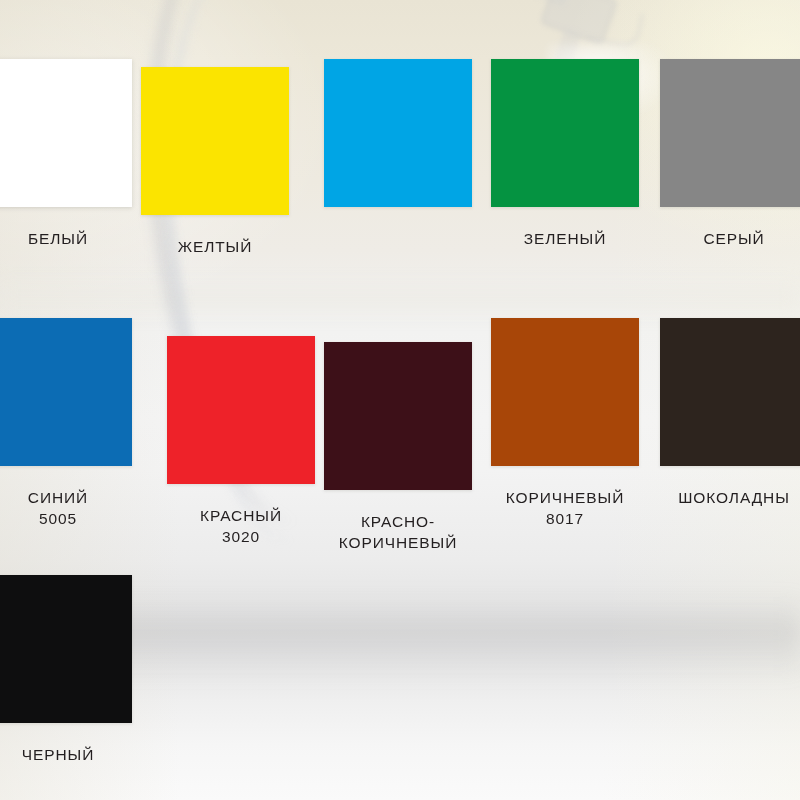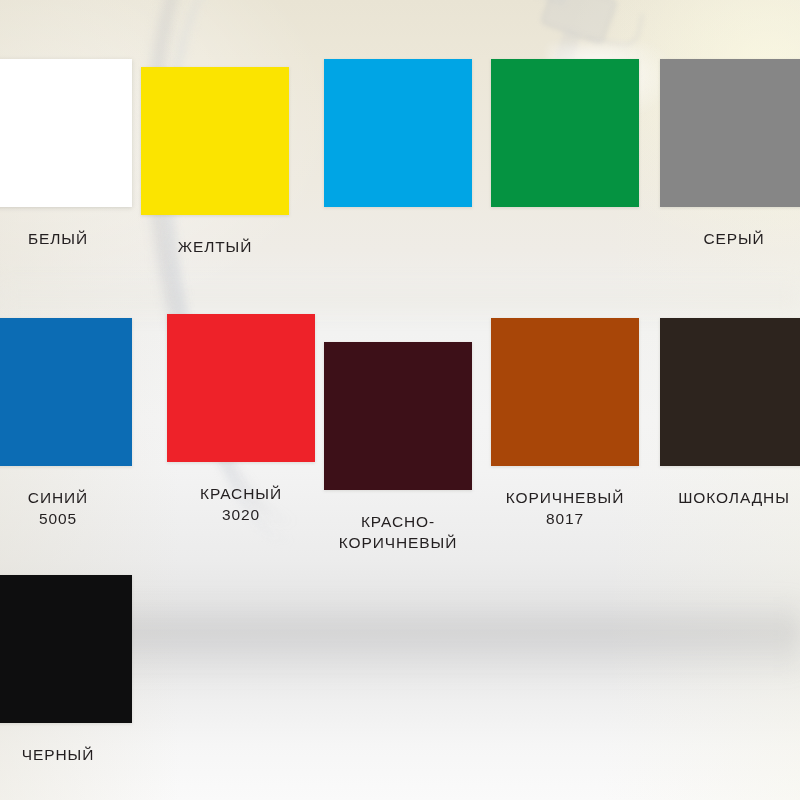--- a/index.html
+++ b/index.html
@@ -230,6 +230,7 @@
       </div>
       <div class="swatch-cell" style="left: 491px; top: 59px;">
         <div class="swatch-chip" title="ЗЕЛЕНЫЙ" style="background: rgb(5, 147, 65);"></div>
+        <div class="swatch-label">ЗЕЛЕНЫЙ</div>
       </div>
       <div class="swatch-cell" style="left: 660px; top: 59px;">
         <div class="swatch-chip" title="СЕРЫЙ" style="background: rgb(134, 134, 134);"></div>

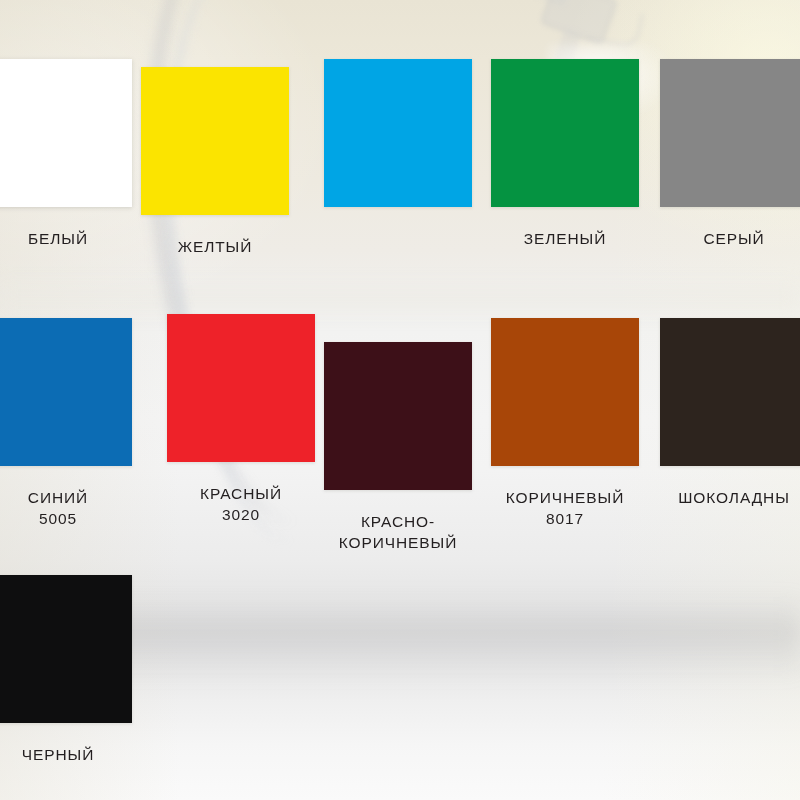--- a/index.html
+++ b/index.html
@@ -241,7 +241,7 @@
         <div class="swatch-label">СИНИЙ
 5005</div>
       </div>
-      <div class="swatch-cell" style="left: 155px; top: 314px; padding-left: 12px;">
+      <div class="swatch-cell" style="left: 155px; top: 336px; padding-left: 12px;">
         <div class="swatch-chip" title="КРАСНЫЙ" style="background: rgb(238, 34, 41);"></div>
         <div class="swatch-label">КРАСНЫЙ
 3020</div>

